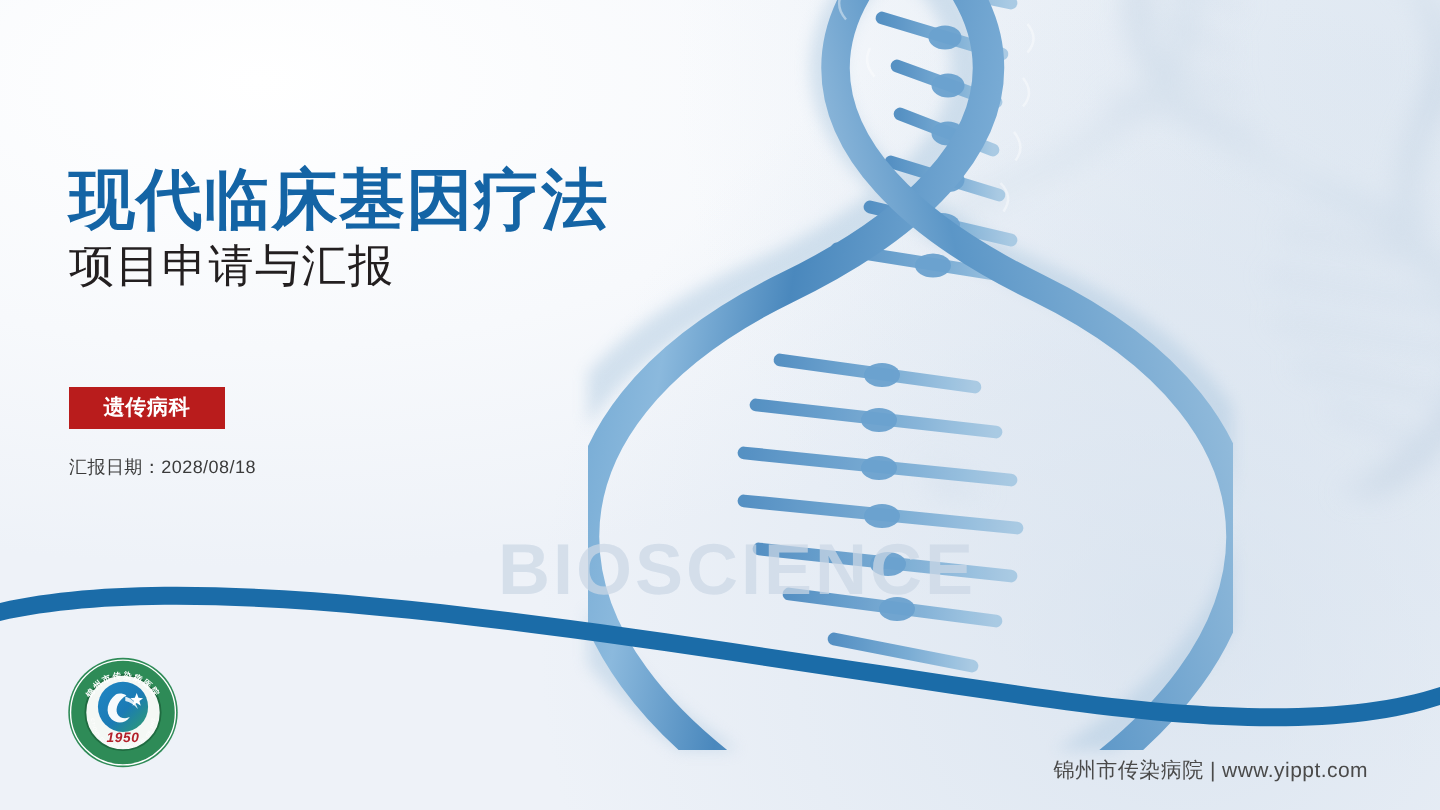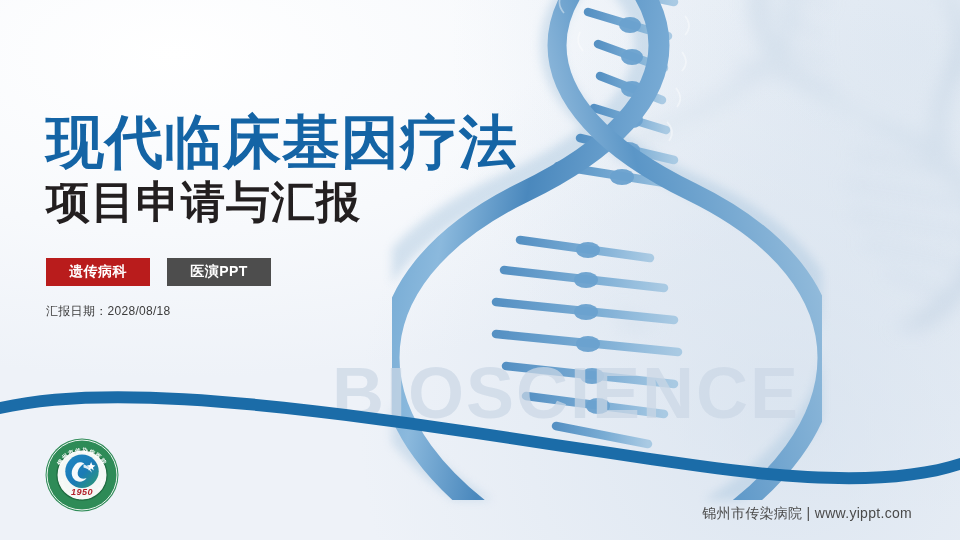--- a/index.html
+++ b/index.html
@@ -97,7 +97,7 @@
     width: 470px;
   }
   .title-line1 {
-    font-size: 58px;
+    font-size: 44px;
     font-weight: 700;
     letter-spacing: 1px;
     line-height: 1.18;

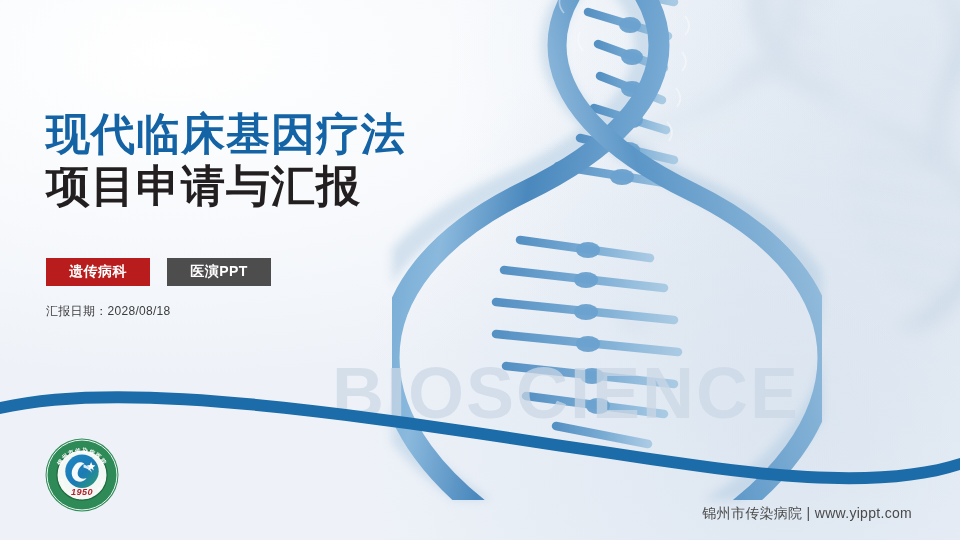--- a/index.html
+++ b/index.html
@@ -106,8 +106,8 @@
     white-space: nowrap;
   }
   .title-line2 {
-    font-size: 44px;
-    font-weight: 700;
+    font-size: 30px;
+    font-weight: 400;
     letter-spacing: 1px;
     line-height: 1.18;
     color: #231f20;

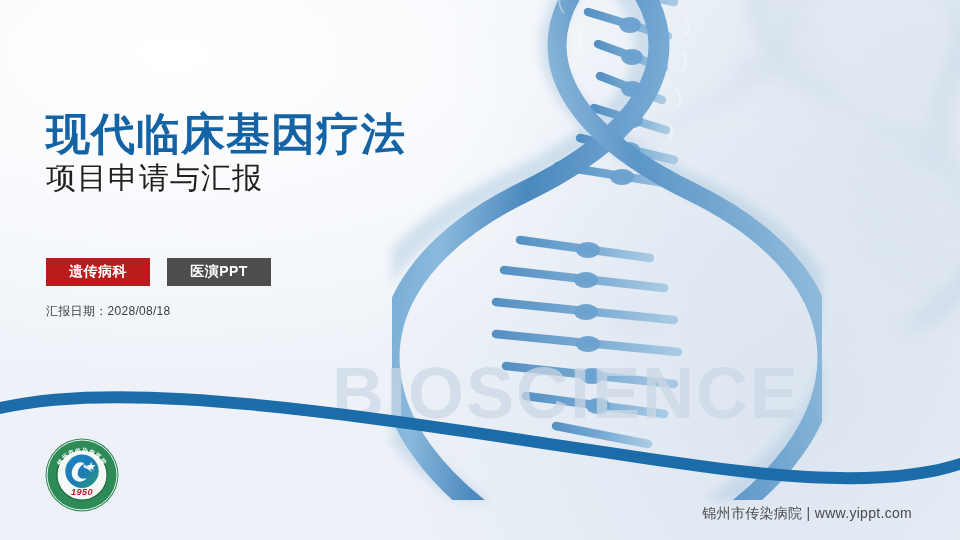--- a/index.html
+++ b/index.html
@@ -299,7 +299,6 @@
 
   <div class="badge-row">
     <div class="badge badge-blue">遗传病科</div>
-    <div class="badge badge-gray">医演PPT</div>
   </div>
 
   <div class="date-line">汇报日期：2028/08/18</div>

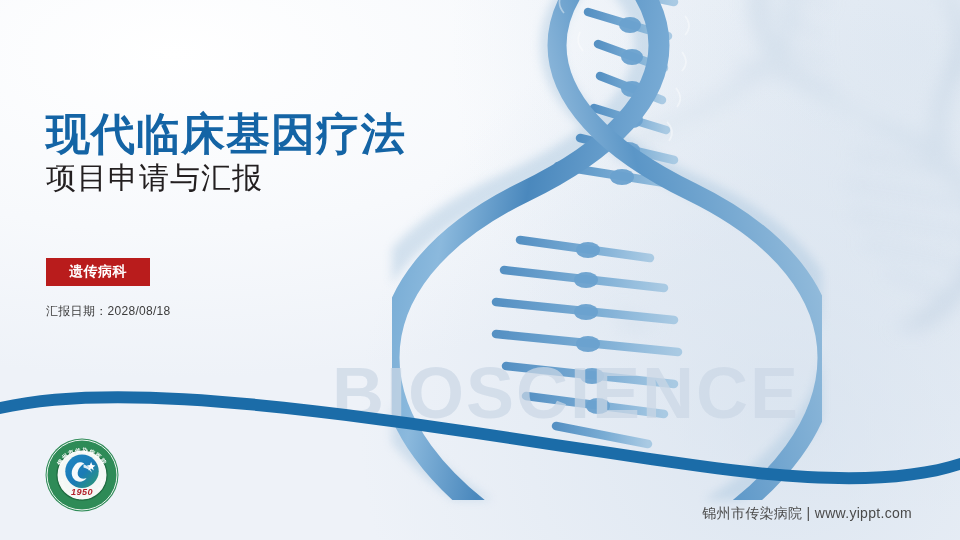--- a/index.html
+++ b/index.html
@@ -70,7 +70,7 @@
     position: absolute;
     left: 332px;
     top: 357px;
-    font-size: 72px;
+    font-size: 48px;
     font-weight: 700;
     letter-spacing: 2px;
     line-height: 1;

